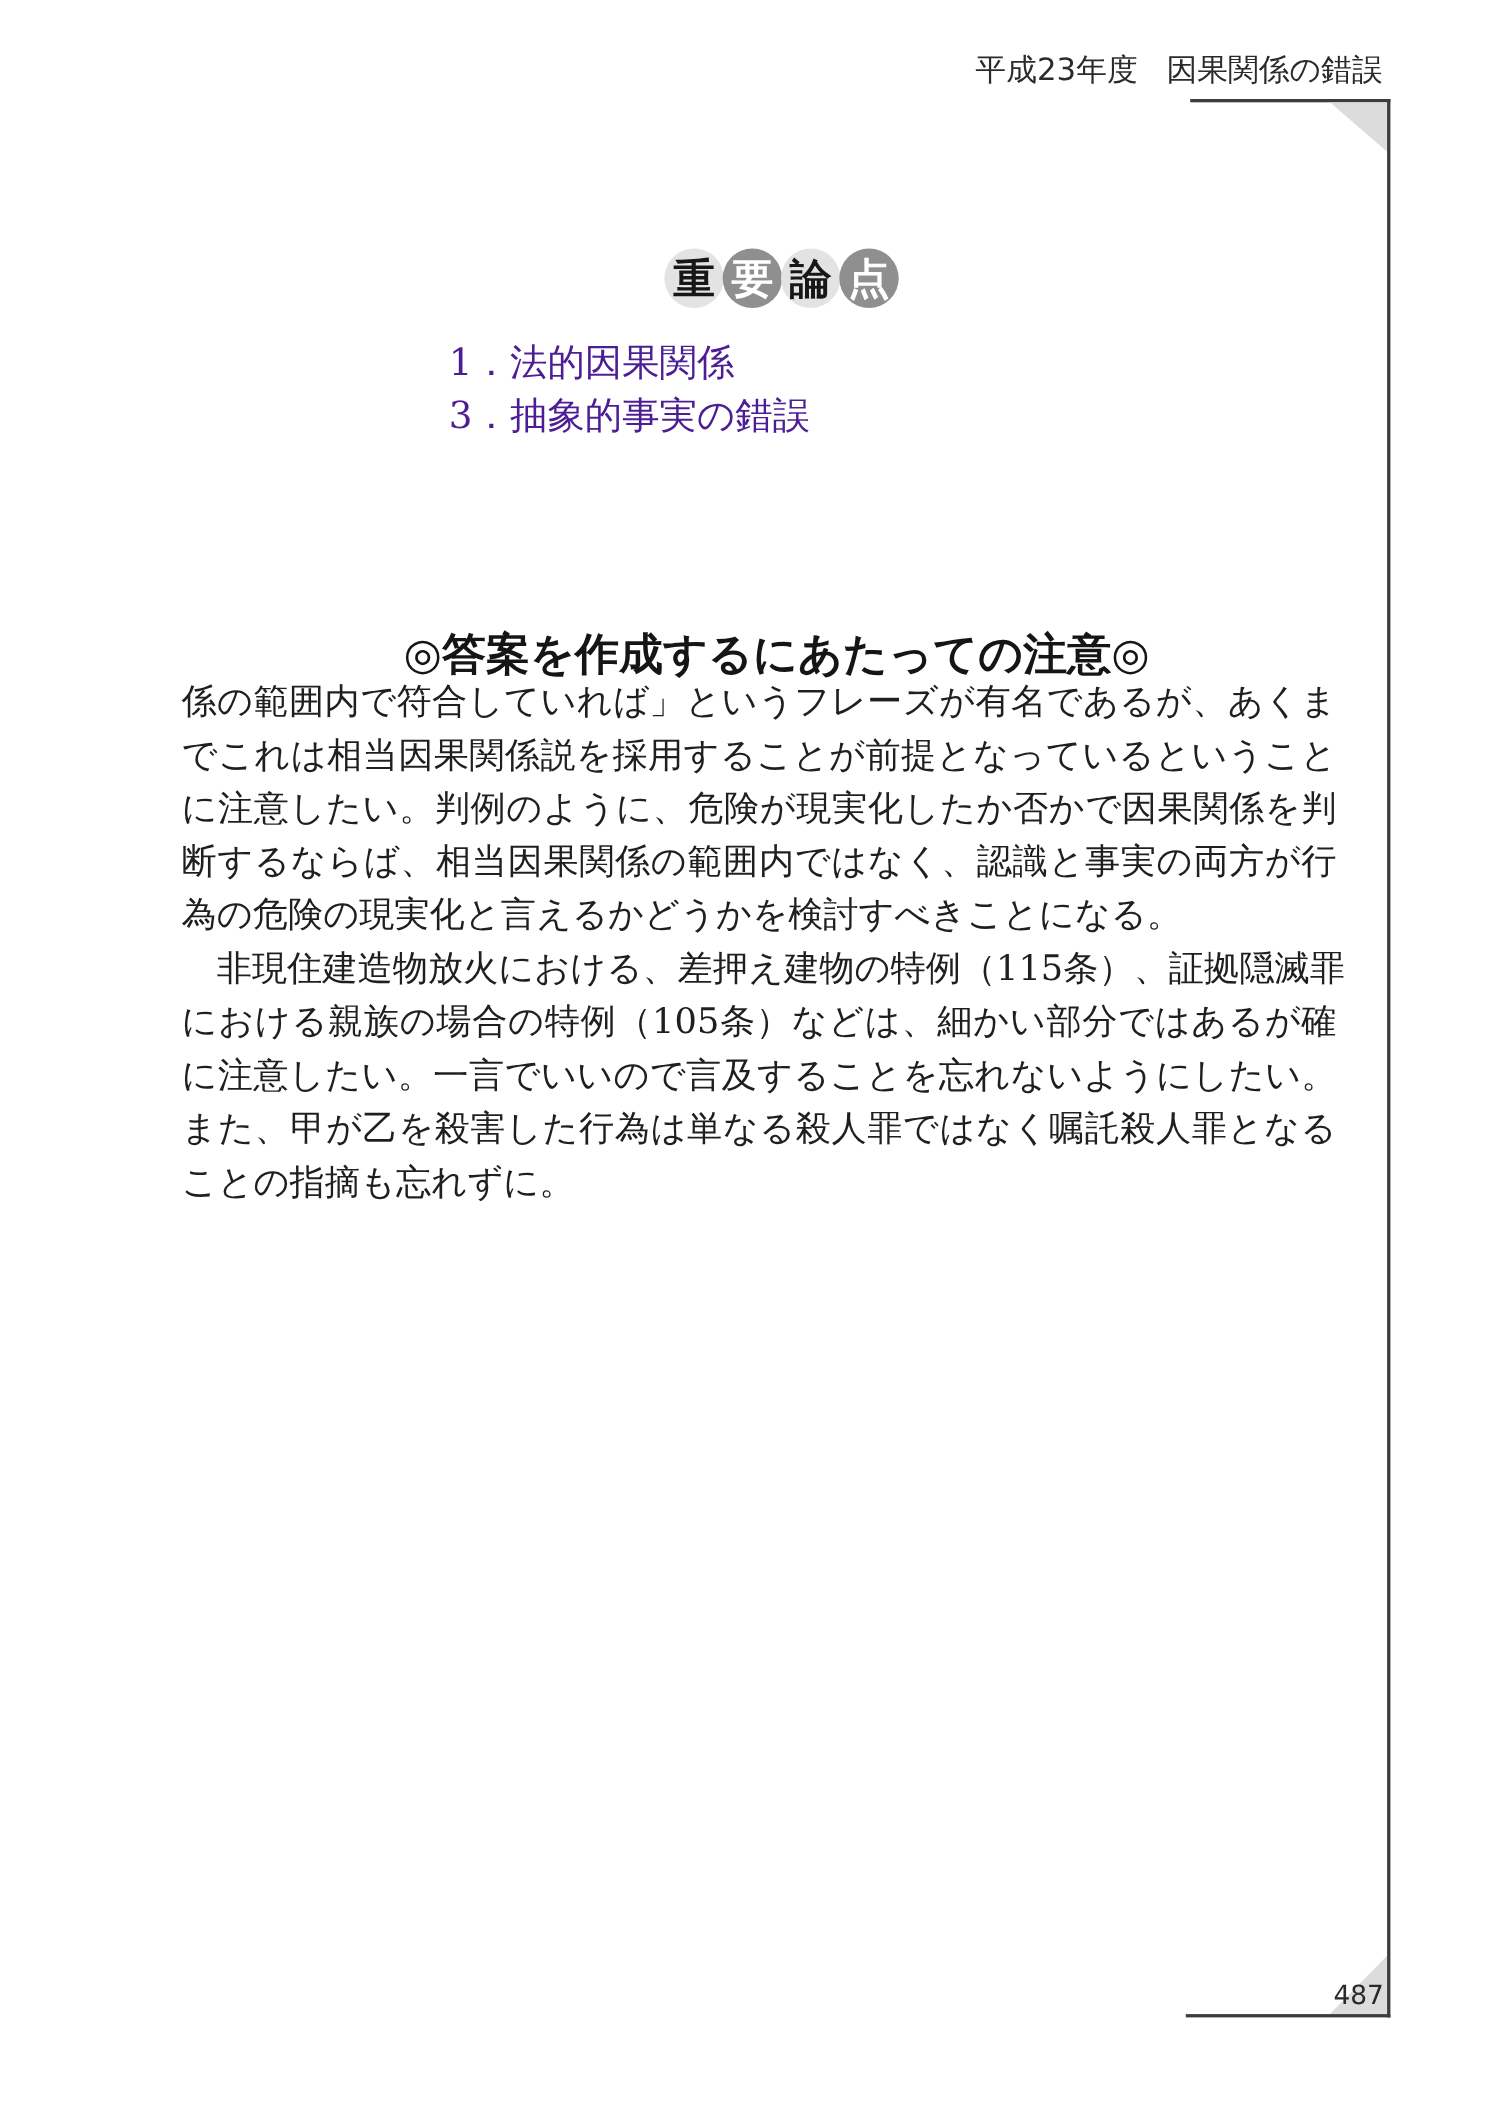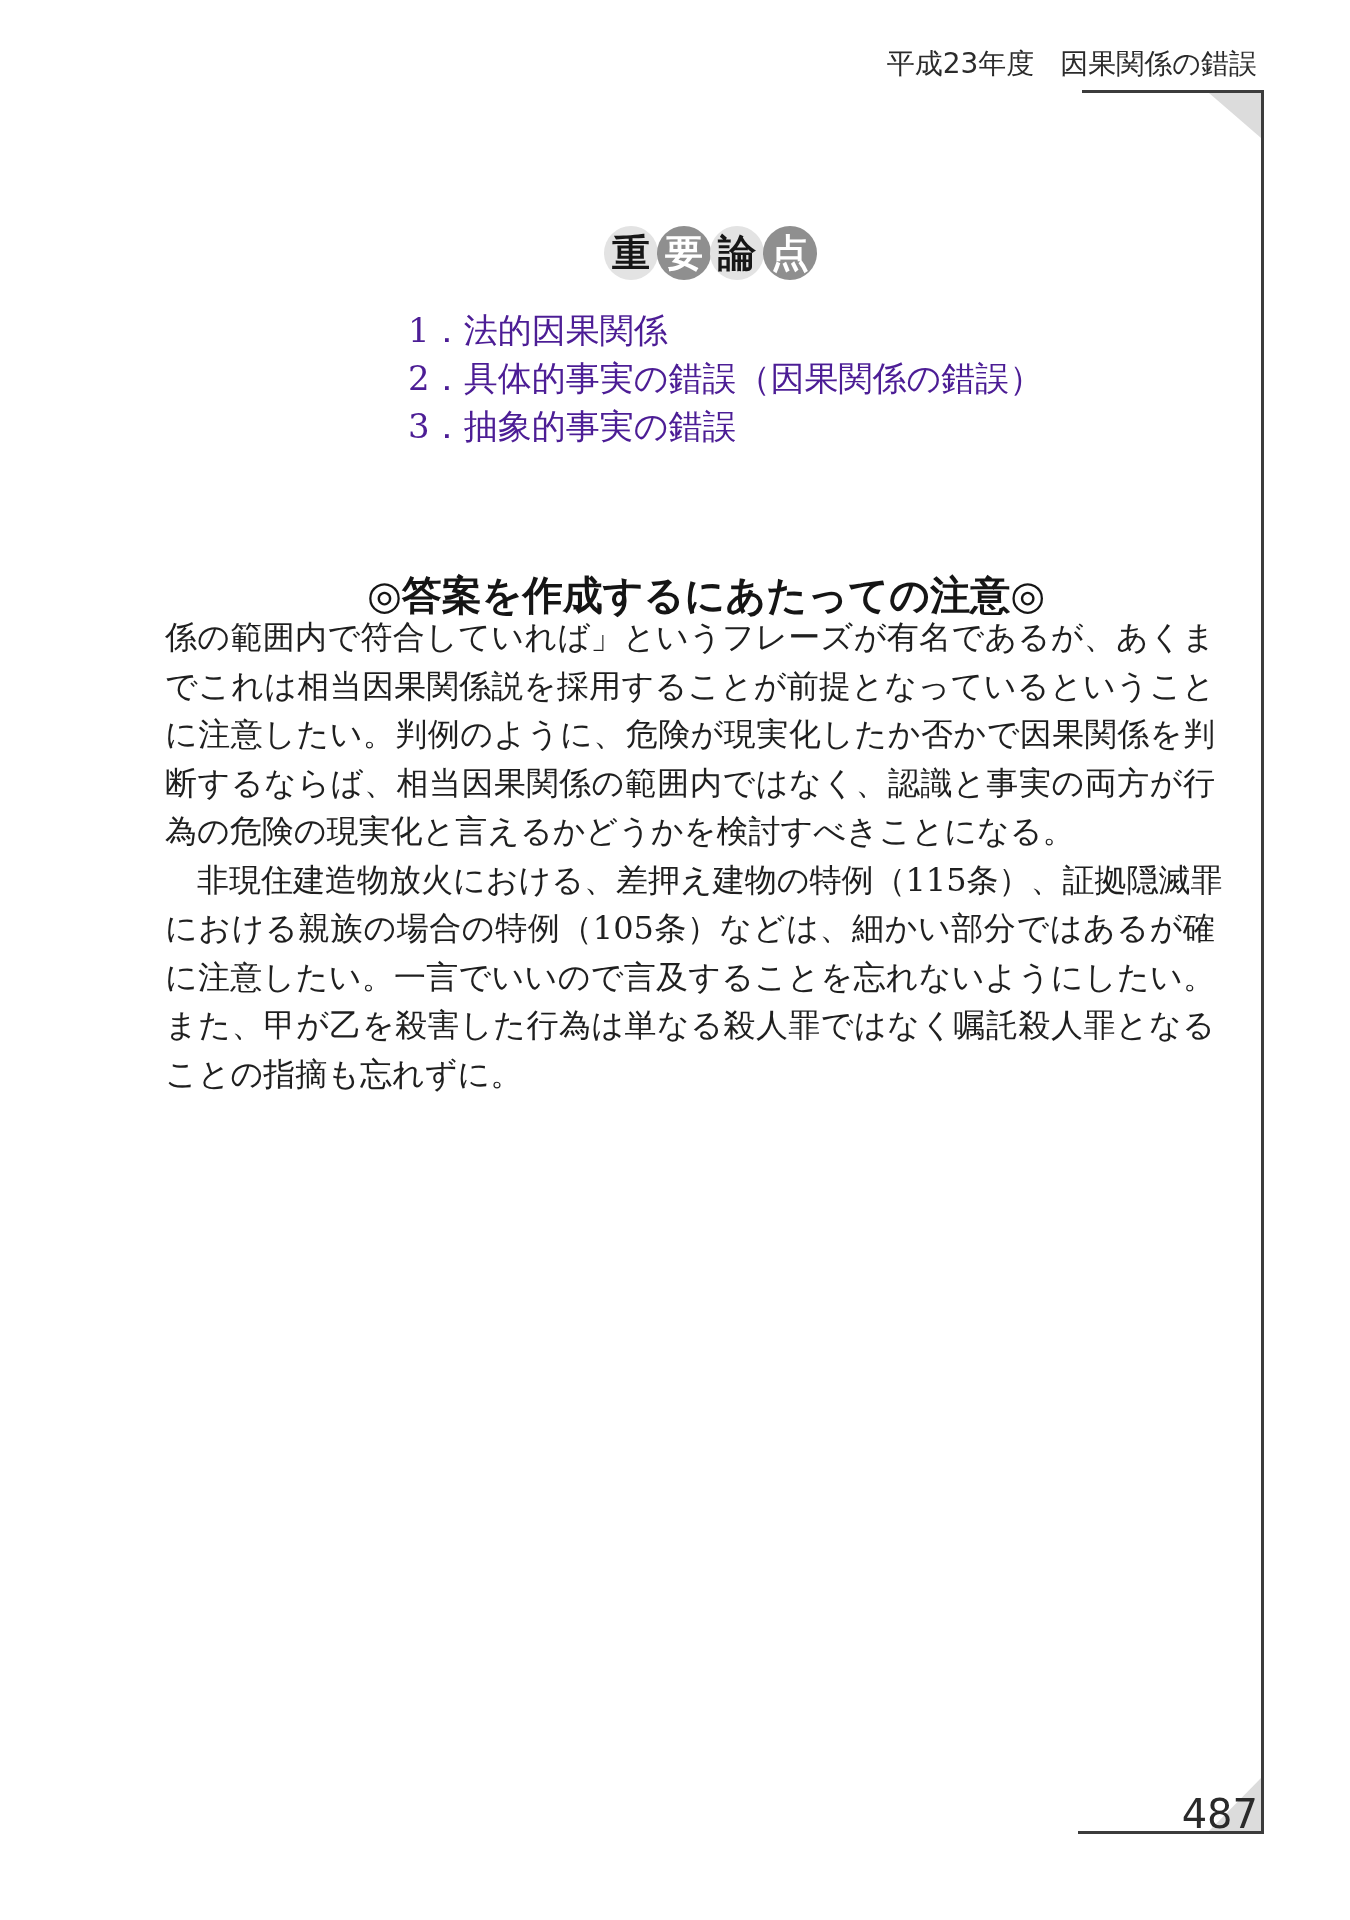--- a/index.html
+++ b/index.html
@@ -152,7 +152,6 @@
 
   <div class="topics">
     <div class="topic-item">1．法的因果関係</div>
-    <div class="topic-item">2．具体的事実の錯誤（因果関係の錯誤）</div>
     <div class="topic-item">3．抽象的事実の錯誤</div>
   </div>
 

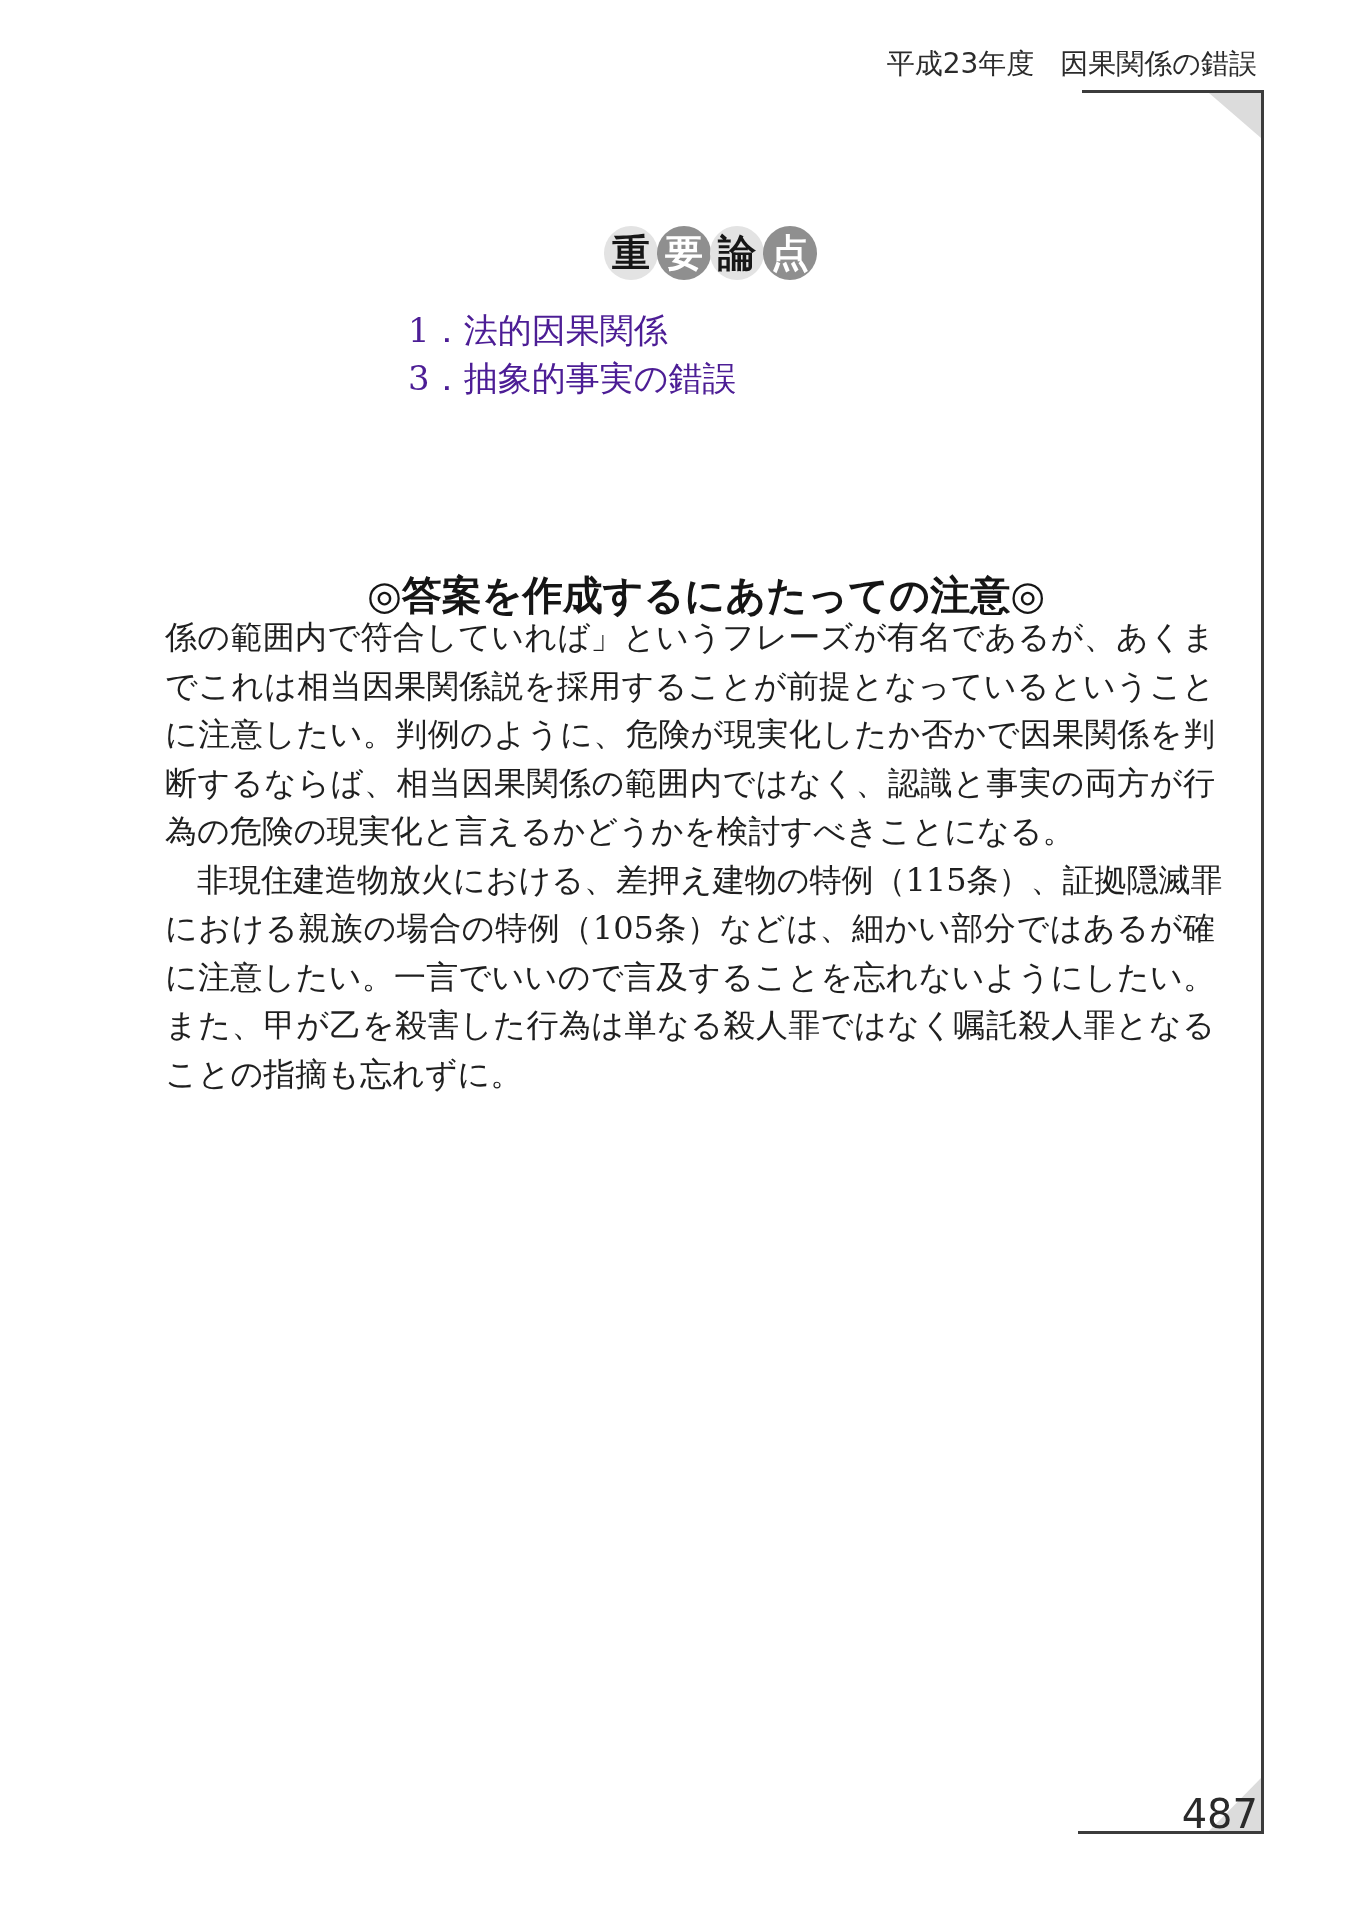--- a/index.html
+++ b/index.html
@@ -123,7 +123,7 @@
     top: 1796px;
     right: 92px;
     font-family: "DejaVu Sans", "Liberation Sans", sans-serif;
-    font-size: 40px;
+    font-size: 24px;
     line-height: 36px;
     color: #2a2a2a;
   }

